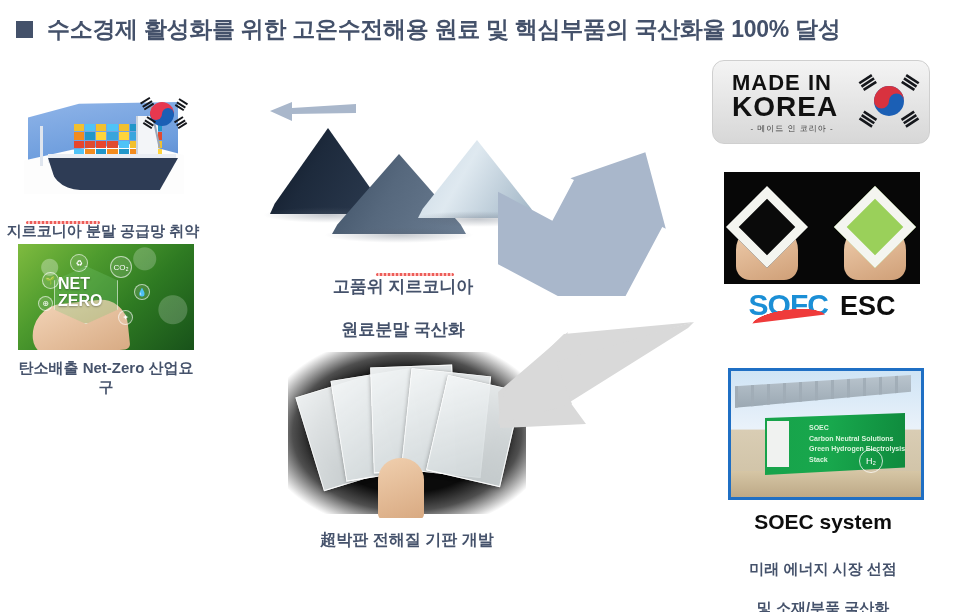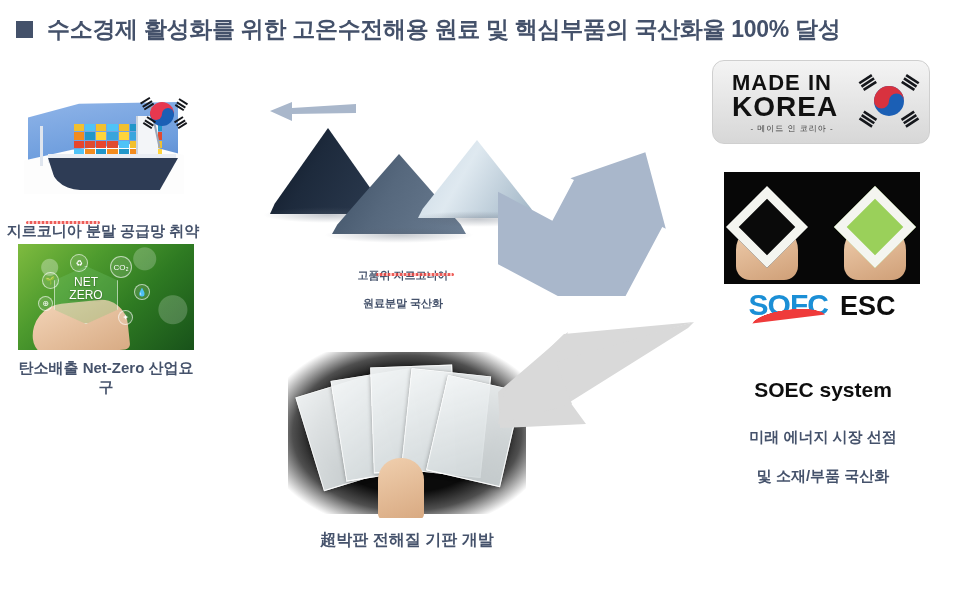--- a/index.html
+++ b/index.html
@@ -166,8 +166,8 @@
   }
   .nz-label {
     position:absolute; left:40px; top:32px;
-    width:56px; text-align:center;
-    color:#ffffff; font-weight:normal; font-size:12px; line-height:1.05;
+    width:56px; 
+    color:#ffffff; font-weight:bold; font-size:16px; line-height:1.05;
     text-shadow: 0 1px 2px rgba(0,0,0,.35);
   }
   .nz-ico {

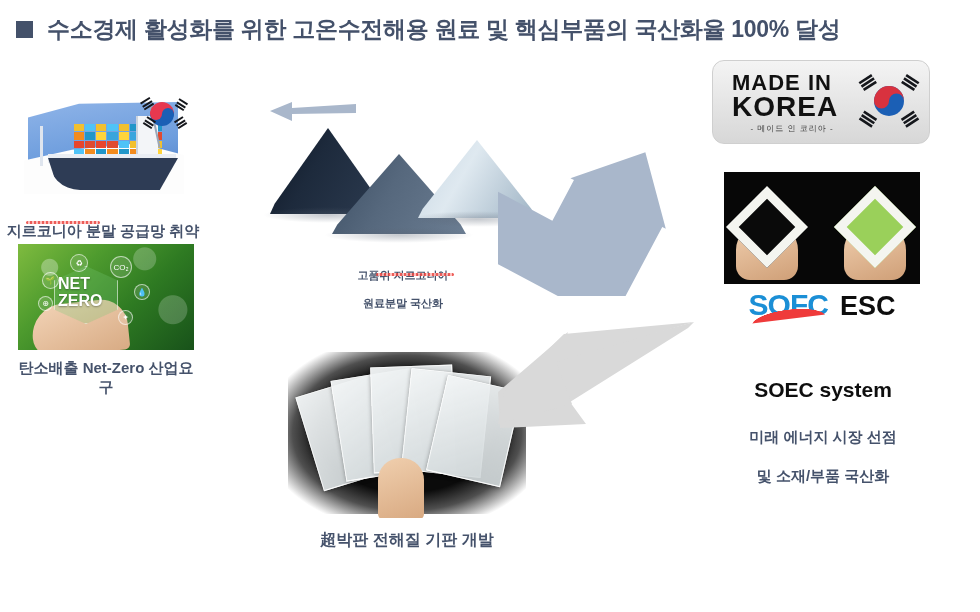--- a/index.html
+++ b/index.html
@@ -448,7 +448,7 @@
       <div class="shadow"></div>
     </div>
   </div>
-  <div class="cap u-red" style="width:290px; margin-top:6px; font-size:11px;">
+  <div class="cap u-red" style="width:290px; margin-top:6px; font-size:17px;">
     <span>고품위 지르코니아</span><br>
     <span>원료분말 국산화</span>
     <span class="spell-underline" style="left:118px; top:19px; width:78px;"></span>

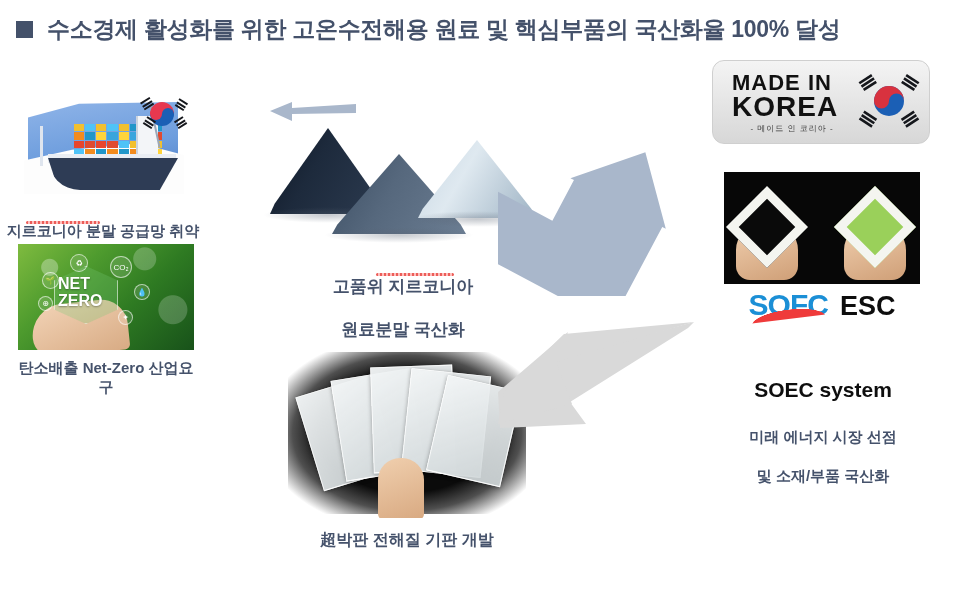--- a/index.html
+++ b/index.html
@@ -533,6 +533,19 @@
 </div>
 
 <div class="panel" style="left:728px; top:368px;">
+  <div class="imgbox soec-box">
+    <div class="soec-sky"></div>
+    <div class="soec-deck"></div>
+    <div class="soec-steel"></div>
+    <div class="soec-unit"></div>
+    <div class="soec-door"></div>
+    <div class="soec-txt">
+      <div>SOEC</div>
+      <div>Carbon Neutral Solutions</div>
+      <div>Green Hydrogen Electrolysis Stack</div>
+    </div>
+    <div class="soec-h2">H₂</div>
+  </div>
   <div class="soec-title" style="width:190px; margin-top:10px;">SOEC system</div>
   <div class="cap" style="width:190px; margin-top:6px; font-size:15px;">
     <span>미래 에너지 시장 선점</span><br>

